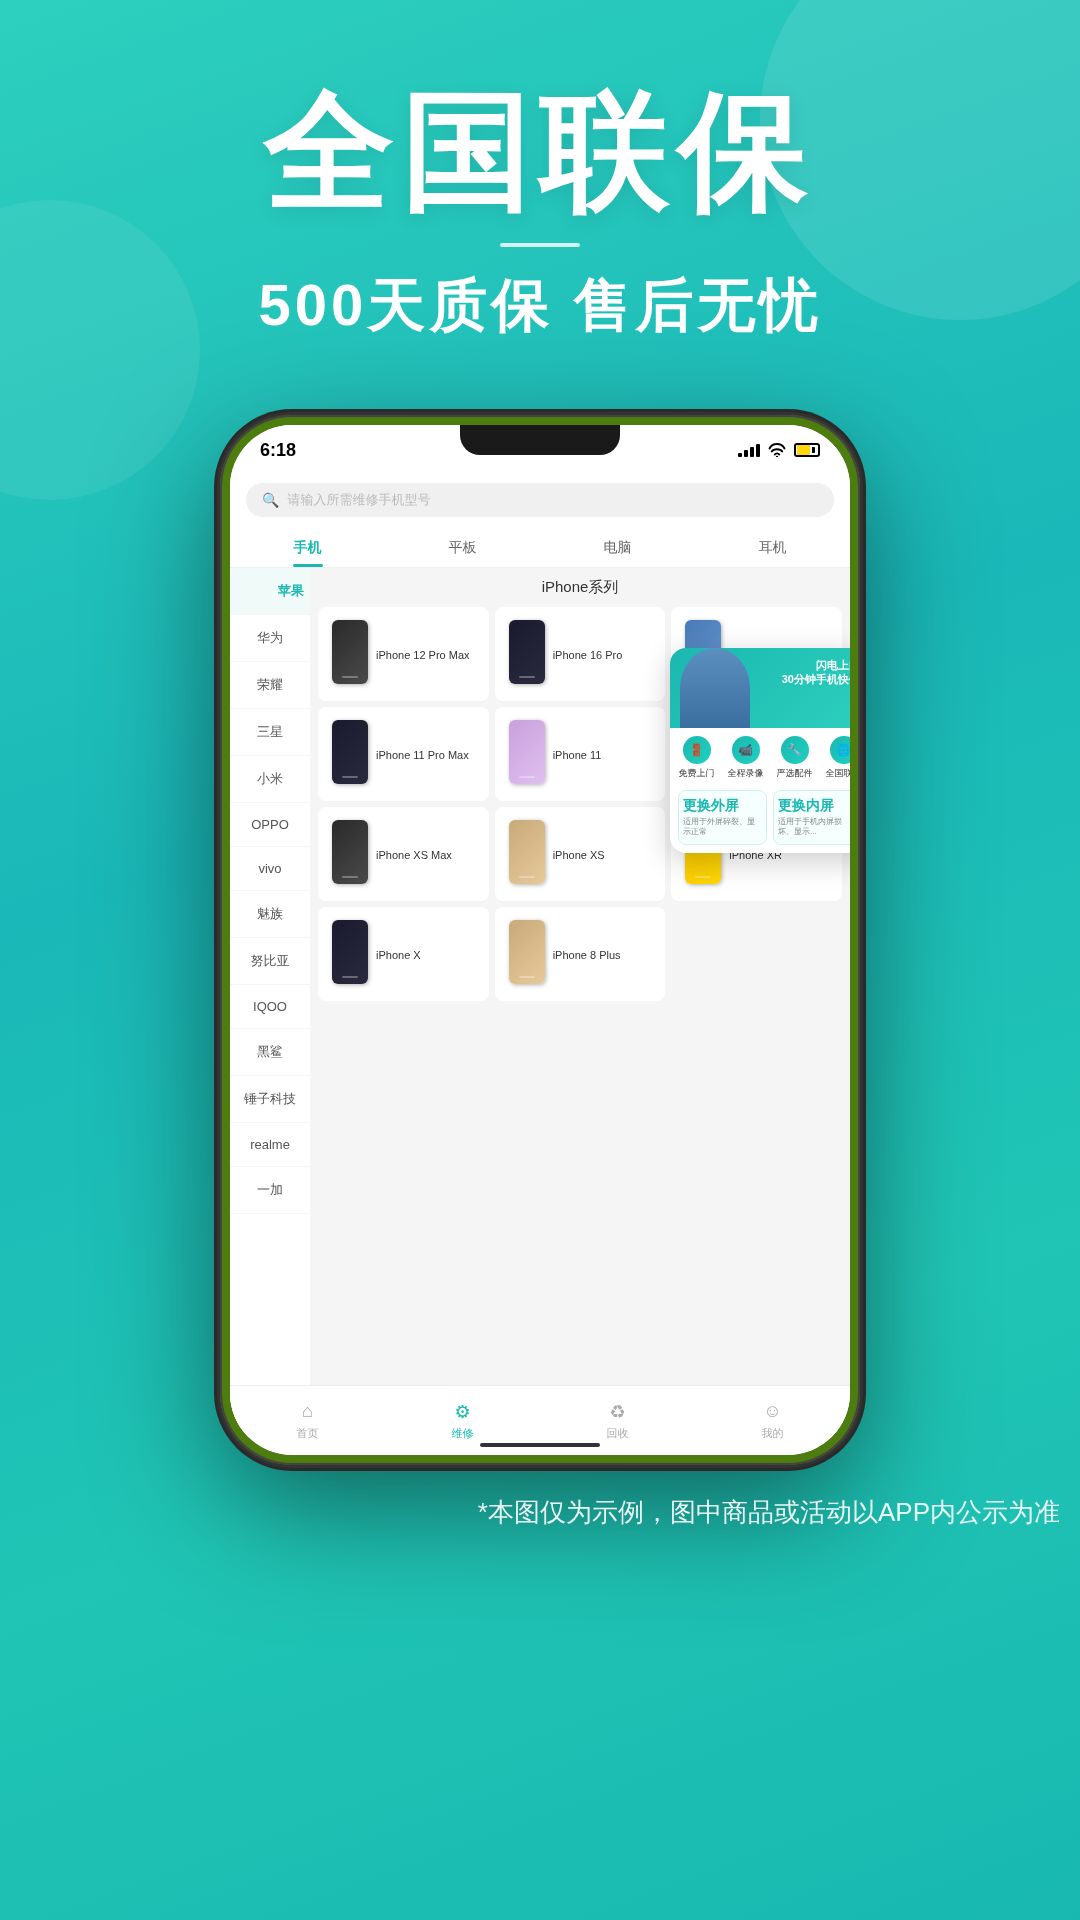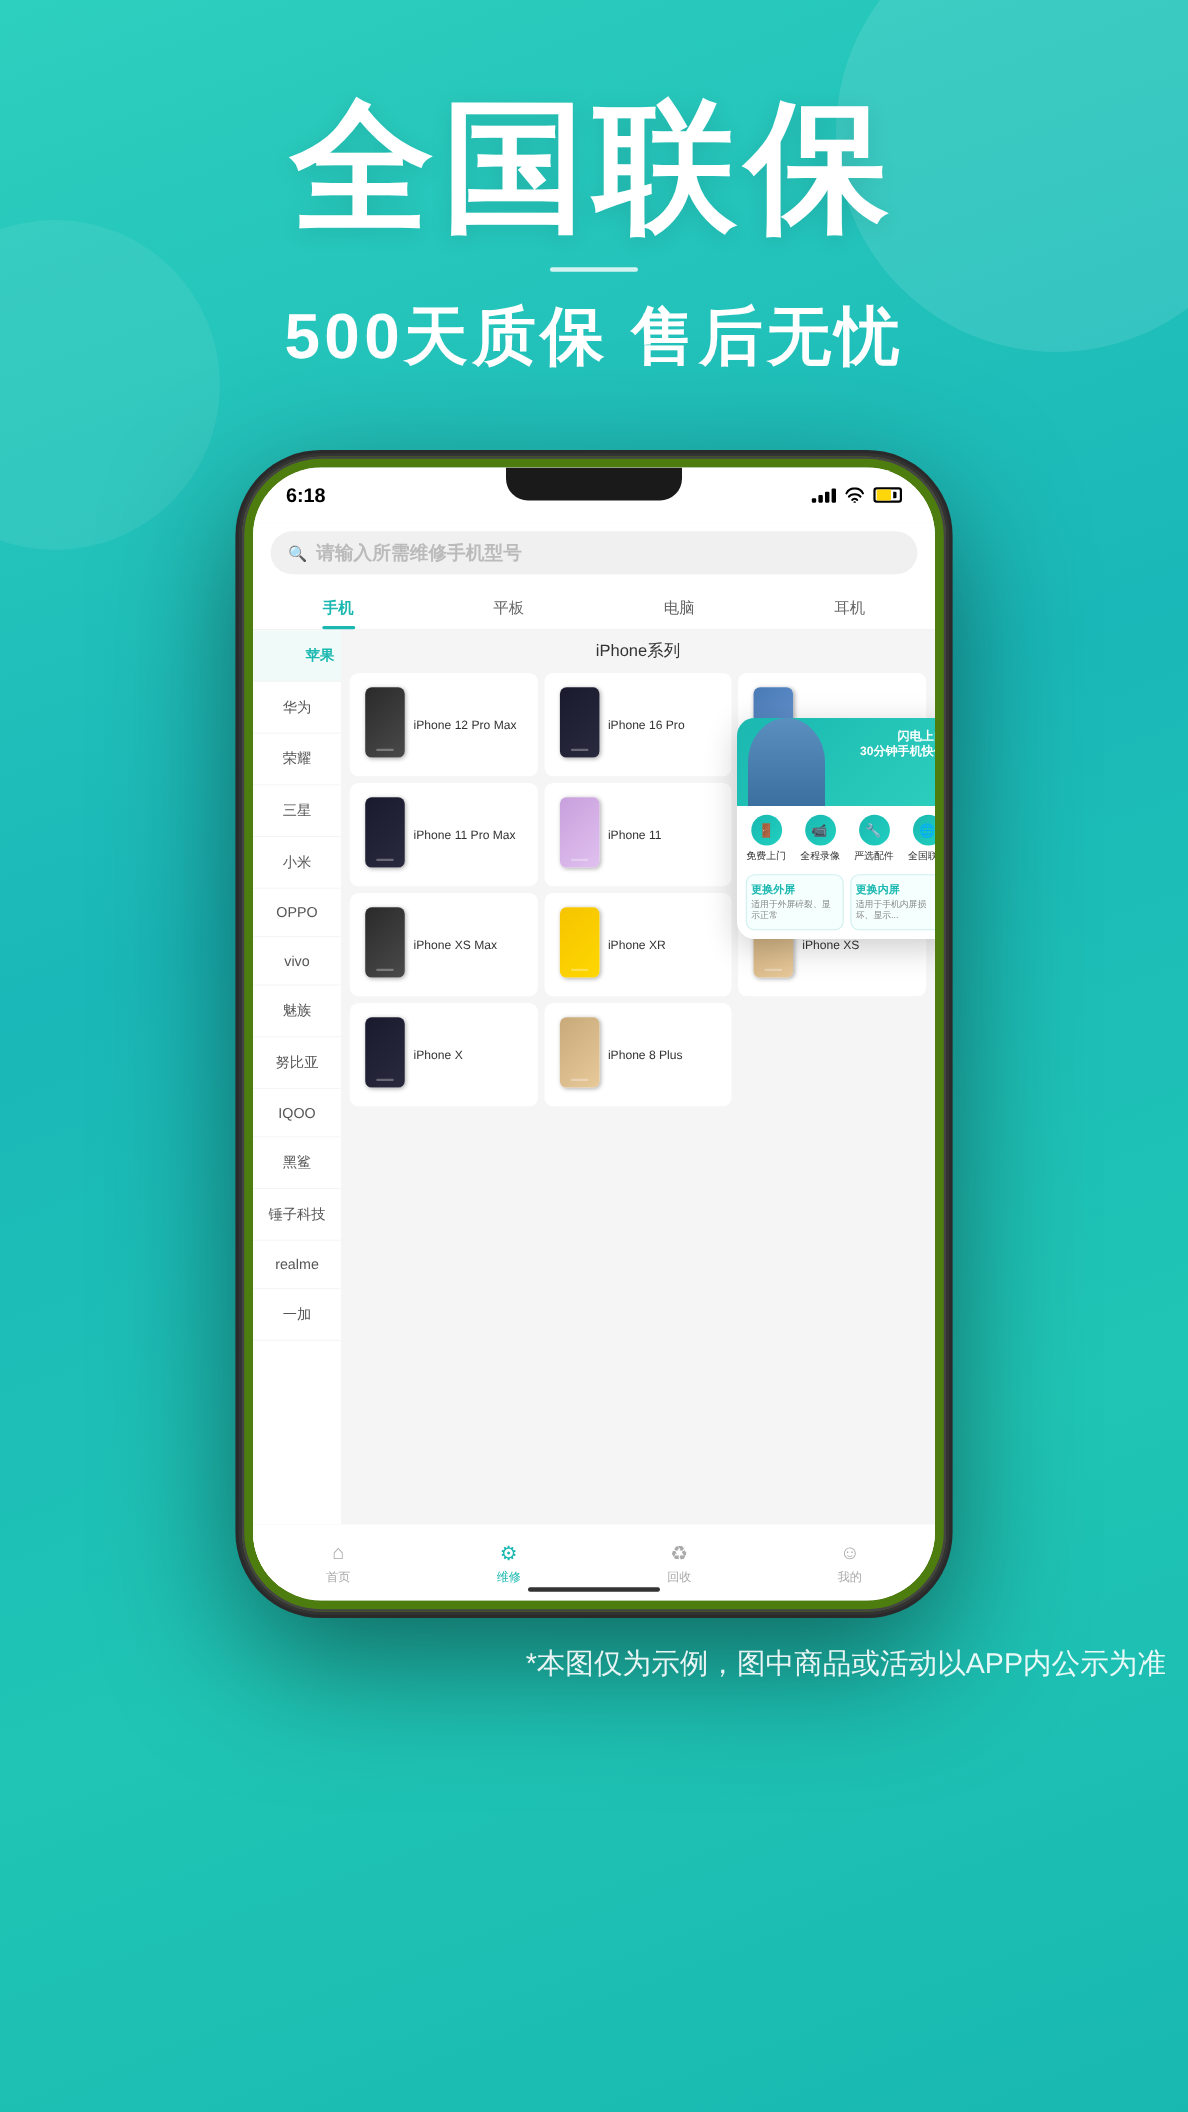--- a/index.html
+++ b/index.html
@@ -191,8 +191,7 @@
     }
     .search-placeholder-text {
       color: #bbb;
-      font-size: 17px;
-      font-weight: bold;
+      font-size: 13px;
     }
 
     

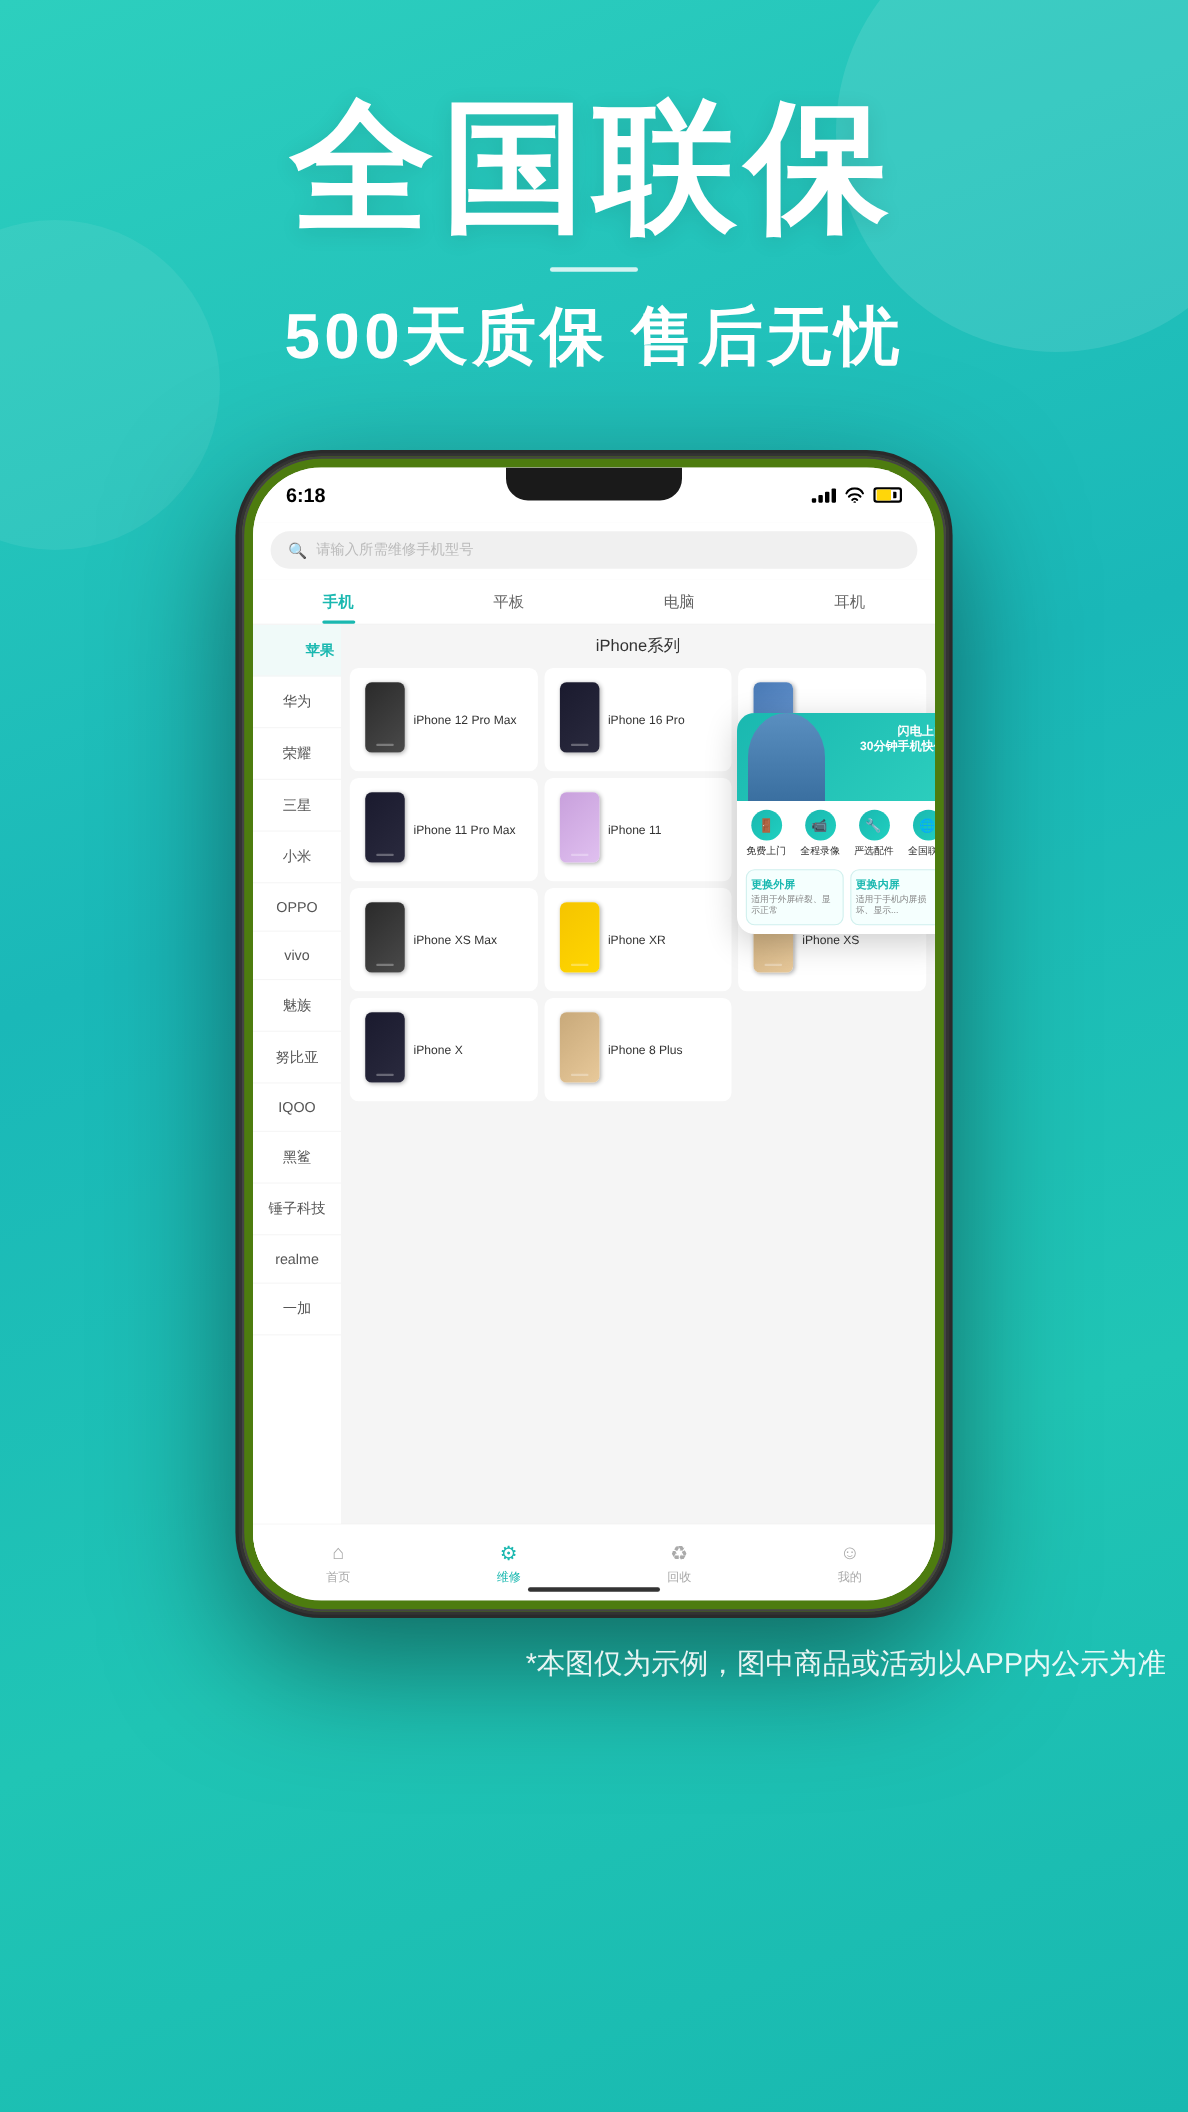--- a/index.html
+++ b/index.html
@@ -408,7 +408,7 @@
       padding: 6px 4px;
     }
     .popup-option-title {
-      font-size: 10px;
+      font-size: 14px;
       font-weight: 600;
       color: #1ab8b0;
       margin-bottom: 2px;

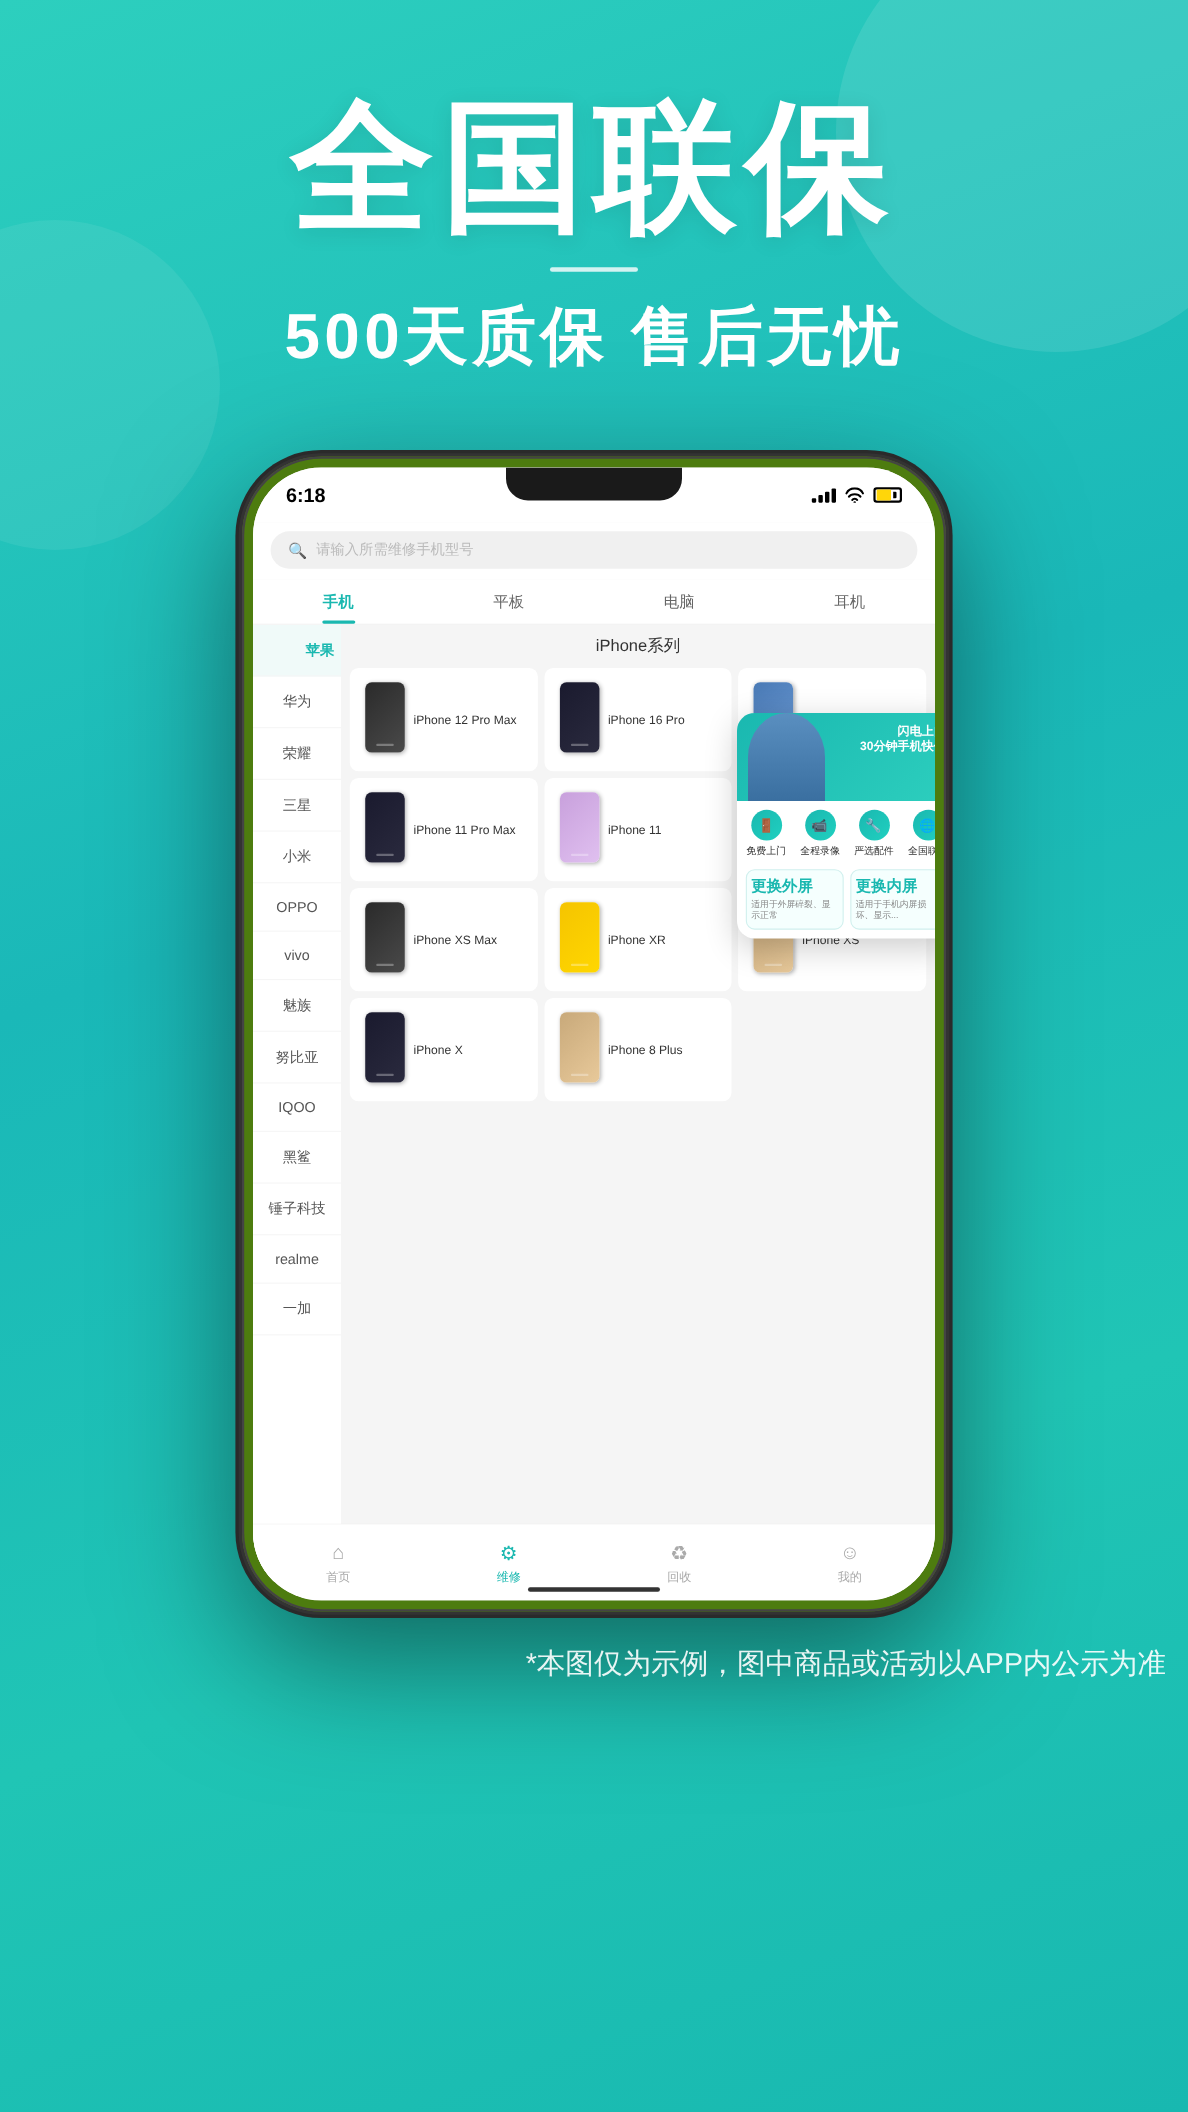--- a/index.html
+++ b/index.html
@@ -613,16 +613,16 @@
 
             <div class="product-item">
               <div class="product-image">
+                <div class="phone-img gold"></div>
+              </div>
+              <div class="product-name">iPhone XS</div>
+            </div>
+
+            <div class="product-item">
+              <div class="product-image">
                 <div class="phone-img yellow"></div>
               </div>
               <div class="product-name">iPhone XR</div>
-            </div>
-
-            <div class="product-item">
-              <div class="product-image">
-                <div class="phone-img gold"></div>
-              </div>
-              <div class="product-name">iPhone XS</div>
             </div>
 
             <div class="product-item">

